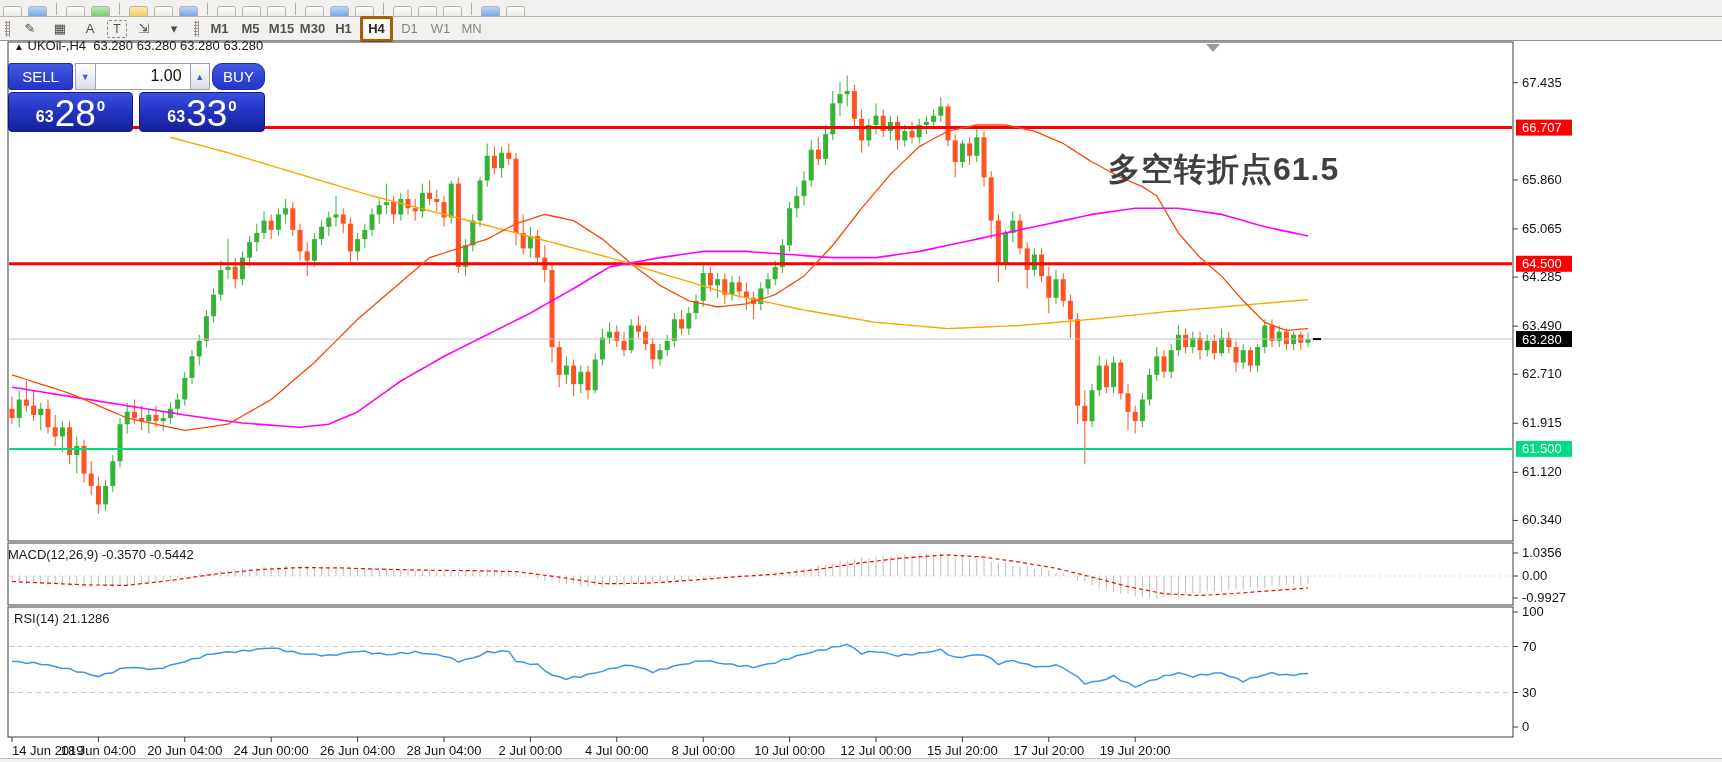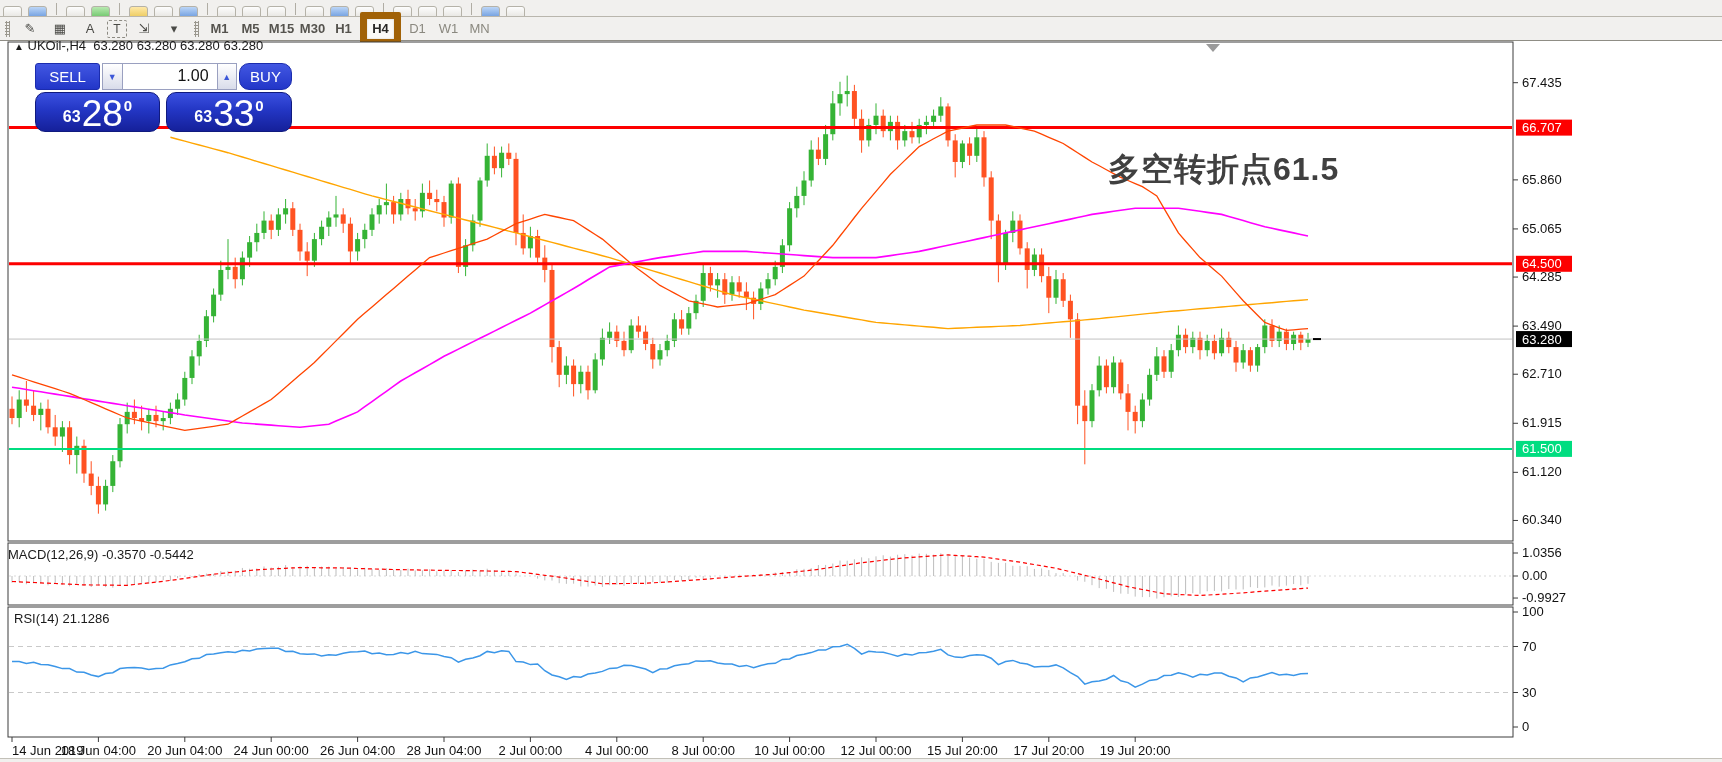--- a/index.html
+++ b/index.html
@@ -23,7 +23,7 @@
   .tf-btn{min-width:27px;height:20px;margin:0 1px;border:1px solid transparent;border-radius:2px;
           display:flex;align-items:center;justify-content:center;
           font-size:13px;font-weight:bold;color:#55534e;}
-  .tf-btn.active{background:#fbfaf7;border:7px solid #a16207;color:#2b2a27;box-shadow:inset 0 0 2px #cfcdc5;}
+  .tf-btn.active{background:#fbfaf7;border:3px solid #a16207;color:#2b2a27;box-shadow:inset 0 0 2px #cfcdc5;}
   .tf-btn.dim{color:#8a887f;font-weight:normal;}
   
   #chart-svg{position:absolute;left:0;top:0;}

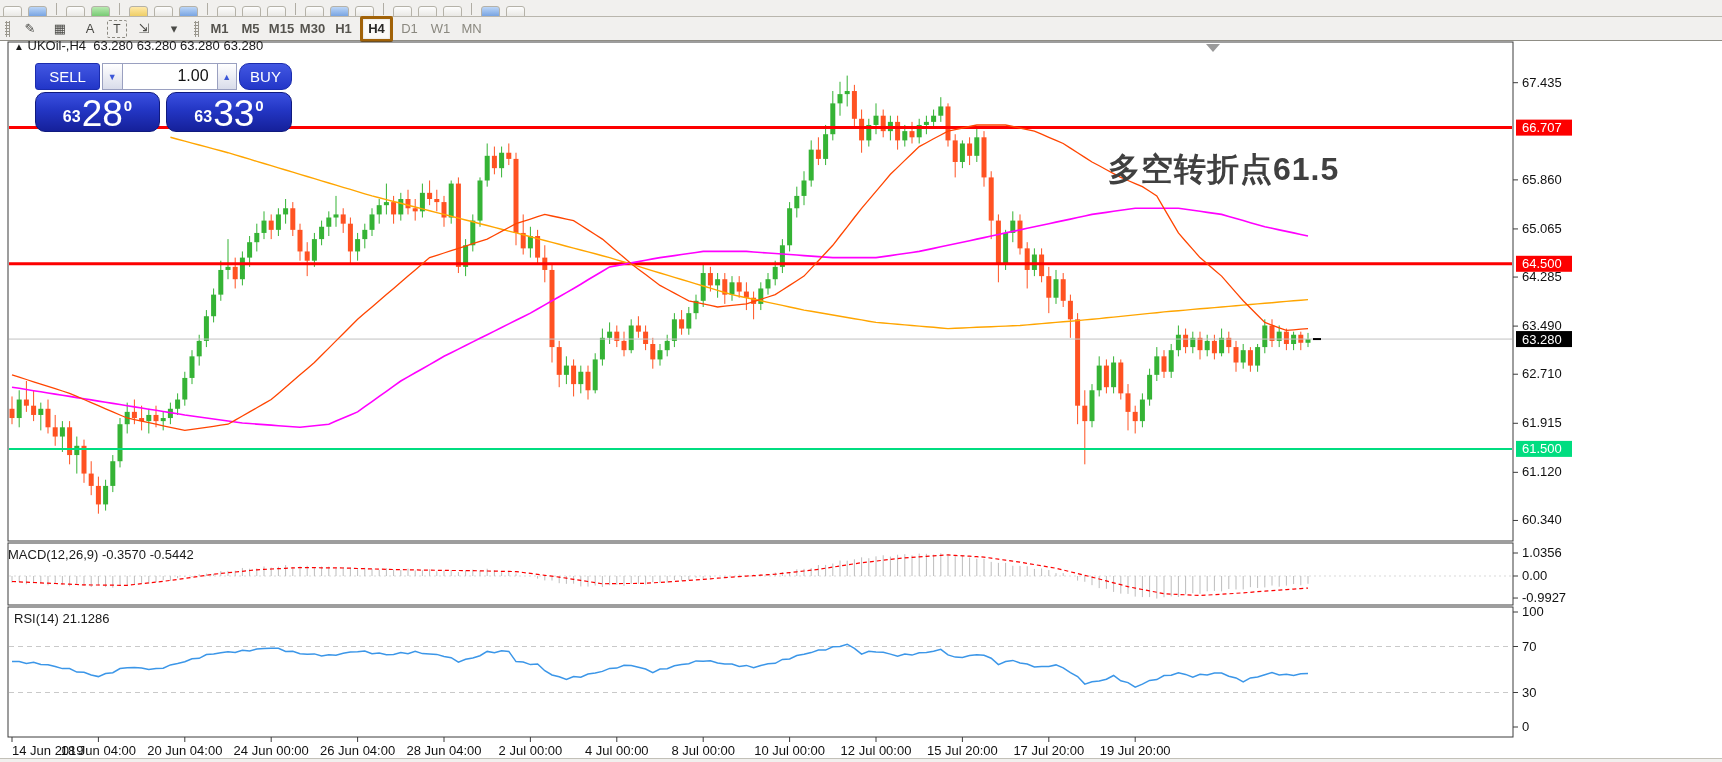--- a/index.html
+++ b/index.html
@@ -34,7 +34,7 @@
   .annotation{position:absolute;left:1108px;top:148px;font-size:32px;font-weight:600;
               color:#404040;letter-spacing:1px;white-space:nowrap;}
   
-  #trade-panel{position:absolute;left:8px;top:63px;width:257px;margin-left:27px;}
+  #trade-panel{position:absolute;left:8px;top:63px;width:257px;}
   .tp-row1{display:flex;height:27px;}
   .tp-btn{background:linear-gradient(#4257e2,#2236c8);color:#fff;font-size:15px;
           display:flex;align-items:center;justify-content:center;border:1px solid #1b2cae;border-radius:3px;}

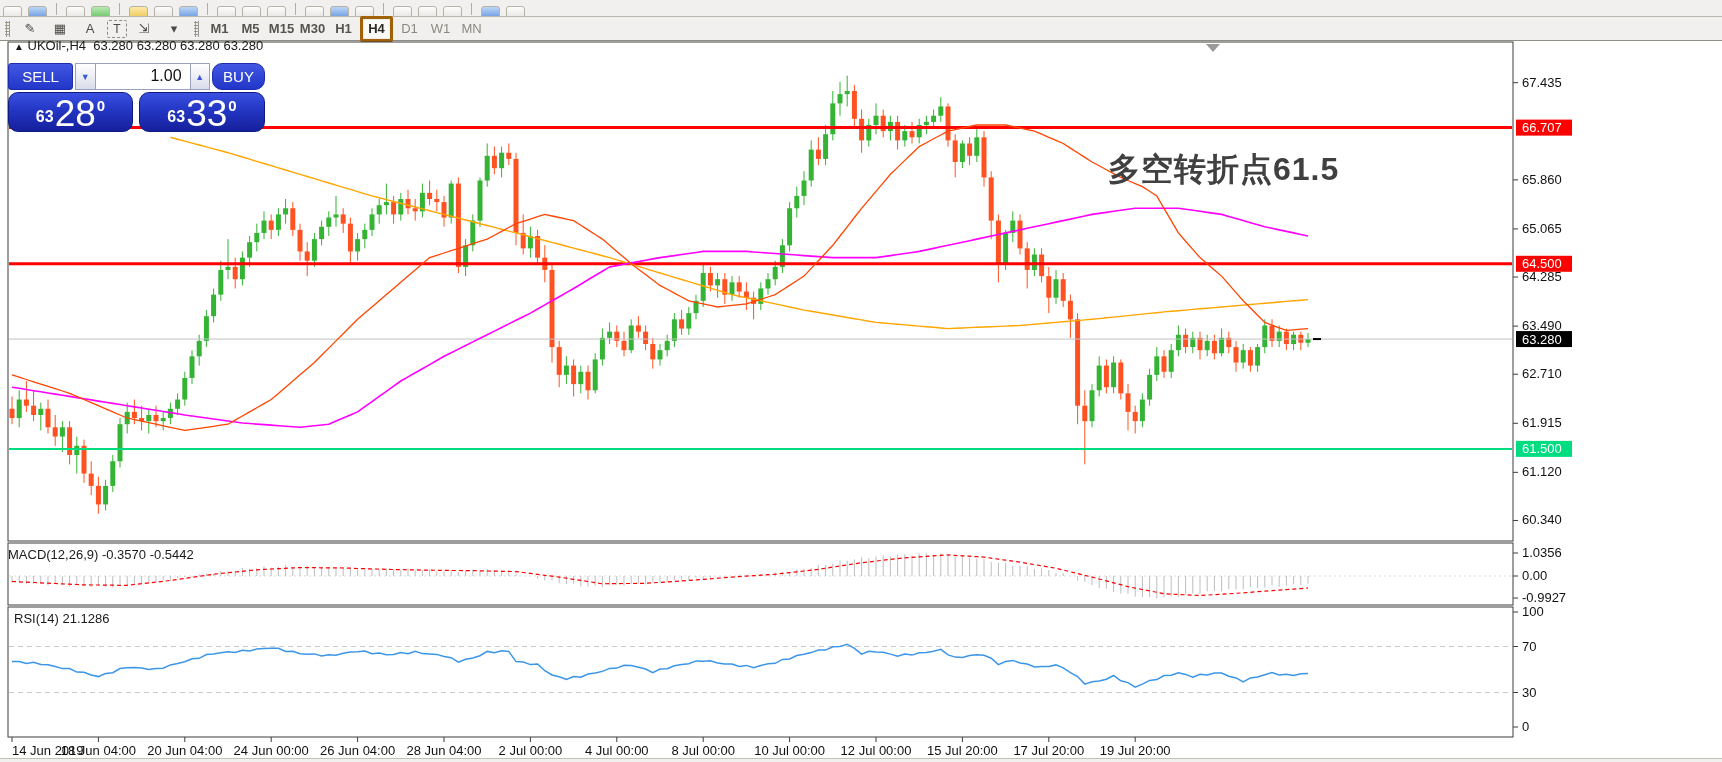--- a/index.html
+++ b/index.html
@@ -47,7 +47,7 @@
                 font-family:"Liberation Sans",sans-serif;}
   .tp-row2{display:flex;margin-top:2px;height:40px;}
   .price-box{background:linear-gradient(#3a50e0 0%,#2336c4 45%,#15209a 100%);border:1px solid #101a7e;
-             border-radius:10px;color:#fff;display:flex;align-items:flex-end;justify-content:center;
+             border-radius:4px;color:#fff;display:flex;align-items:flex-end;justify-content:center;
              padding-bottom:2px;}
   #sell-price-box{width:124px;}
   #buy-price-box{width:125px;margin-left:6px;}

